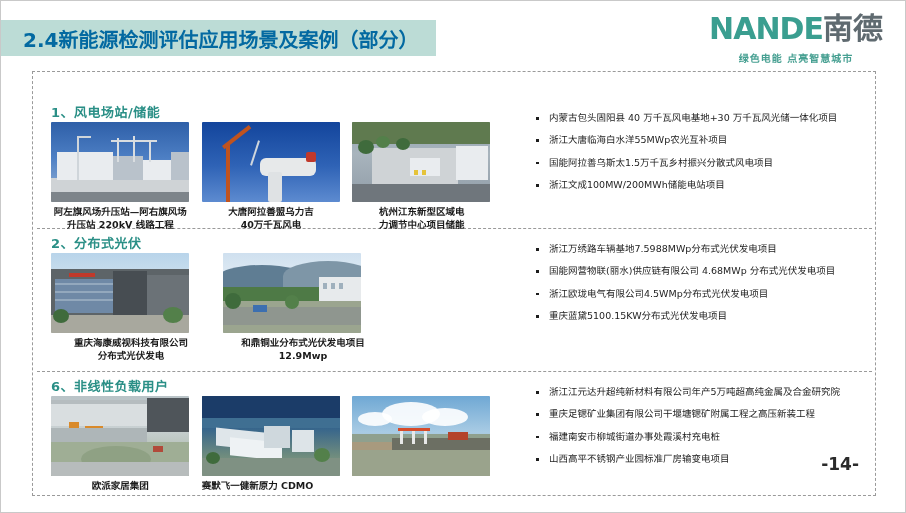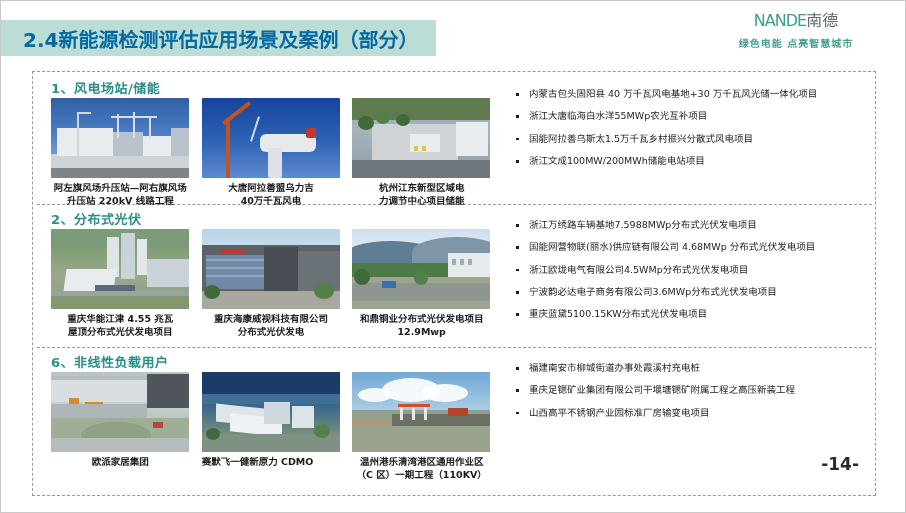--- a/index.html
+++ b/index.html
@@ -46,8 +46,8 @@
     width: 190px;
   }
   .brand-logo {
-    font-size: 16px;
-    font-weight: normal;
+    font-size: 30px;
+    font-weight: bold;
     letter-spacing: -1px;
     color: #3a9e90;
     line-height: 1.05;

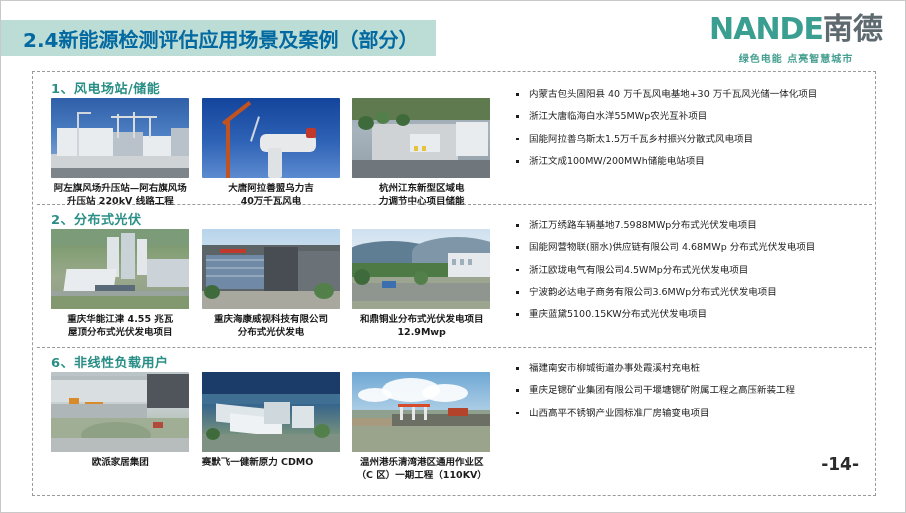--- a/index.html
+++ b/index.html
@@ -79,6 +79,7 @@
     width: 835px;
     border-bottom: 1px dashed #9a9a9a;
     padding: 4px 0 0 0;
+    margin-top: 24px;
   }
   .section.s1 { top: 2px;   height: 131px; }
   .section.s2 { top: 133px; height: 143px; }

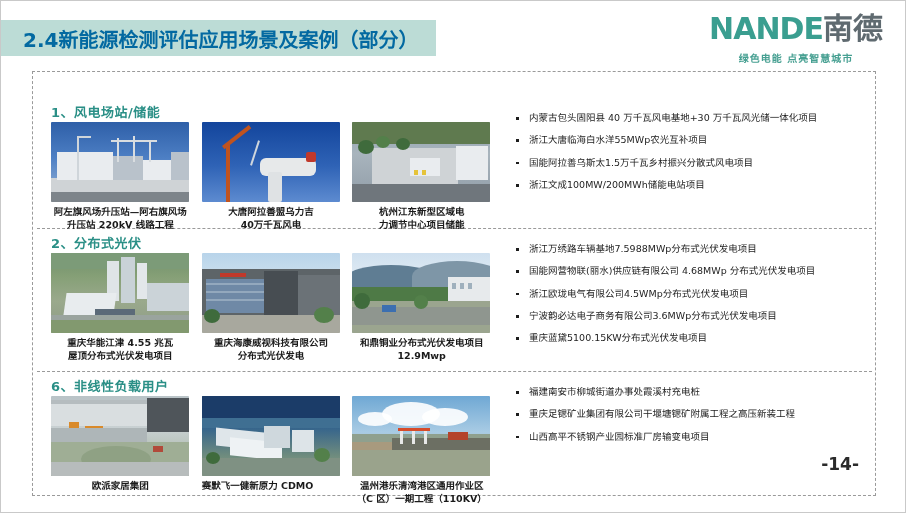--- a/index.html
+++ b/index.html
@@ -125,7 +125,7 @@
   
   .bullets {
     position: absolute;
-    left: 476px; top: 14px;
+    left: 496px; top: 14px;
     width: 352px;
   }
   .bullet {

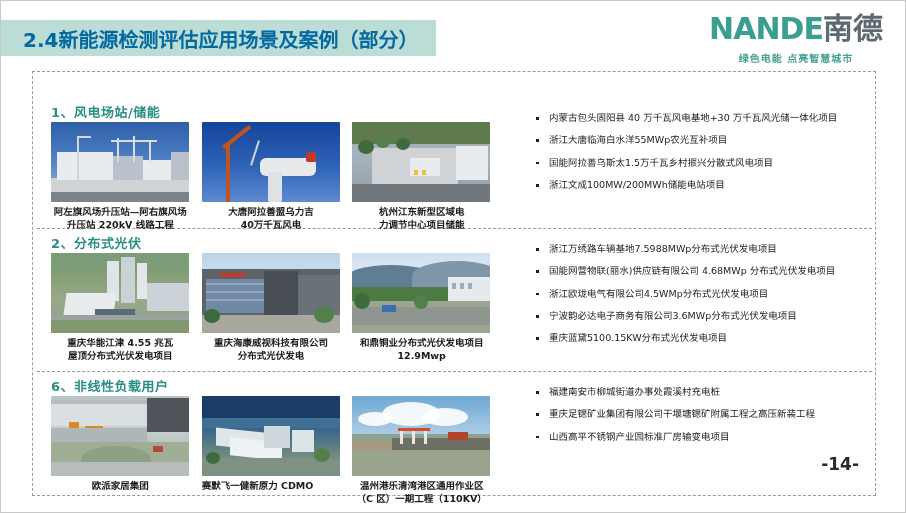--- a/index.html
+++ b/index.html
@@ -320,7 +320,6 @@
         <div class="bullet">浙江万绣路车辆基地7.5988MWp分布式光伏发电项目</div>
         <div class="bullet">国能网营物联(丽水)供应链有限公司 4.68MWp 分布式光伏发电项目</div>
         <div class="bullet">浙江欧珑电气有限公司4.5WMp分布式光伏发电项目</div>
-        <div class="bullet">宁波韵必达电子商务有限公司3.6MWp分布式光伏发电项目</div>
         <div class="bullet">重庆蓝黛5100.15KW分布式光伏发电项目</div>
       </div>
     </div>

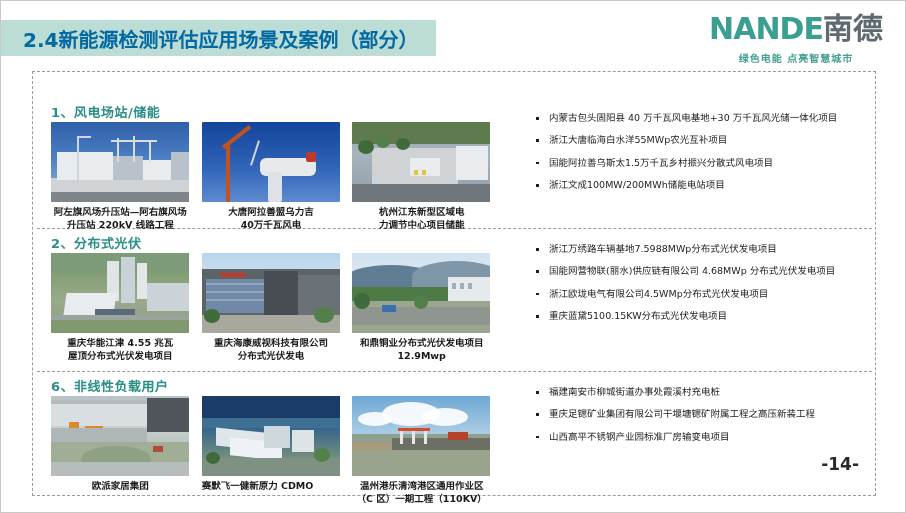--- a/index.html
+++ b/index.html
@@ -265,20 +265,6 @@
       <div class="section-head">2、分布式光伏</div>
 
       <div class="cards">
-        <div class="card">
-          <div class="photo aerial-grn">
-            <div class="shape" style="left:0;top:0;width:138px;height:16px;background:#7c9b78;"></div>
-            <div class="shape bld" style="left:56px;top:8px;width:12px;height:40px;background:#dfe4e7;"></div>
-            <div class="shape bld" style="left:70px;top:4px;width:14px;height:46px;background:#c9d2d7;"></div>
-            <div class="shape bld" style="left:86px;top:10px;width:10px;height:36px;background:#e3e7ea;"></div>
-            <div class="shape" style="left:14px;top:40px;width:50px;height:22px;background:#e8ecee;transform:skewX(-8deg);"></div>
-            <div class="shape roofd" style="left:44px;top:56px;width:40px;height:16px;"></div>
-            <div class="shape" style="left:96px;top:30px;width:42px;height:28px;background:#cbd3d8;"></div>
-            <div class="shape" style="left:0;top:66px;width:138px;height:14px;background:#82996f;"></div>
-            <div class="shape road" style="left:0;top:62px;width:138px;height:5px;background:#9aa49e;"></div>
-          </div>
-          <div class="caption">重庆华能江津 4.55 兆瓦<br>屋顶分布式光伏发电项目</div>
-        </div>
 
         <div class="card">
           <div class="photo sky-soft">

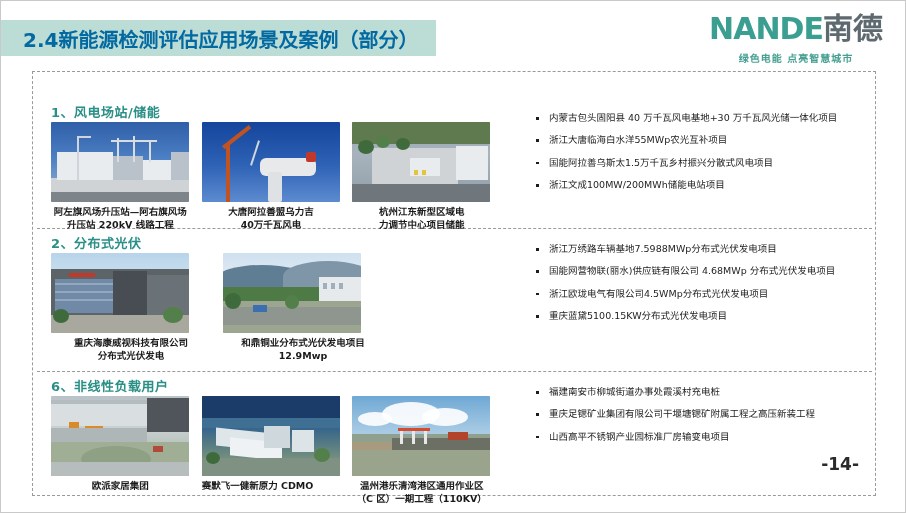--- a/index.html
+++ b/index.html
@@ -365,6 +365,7 @@
       </div>
 
       <div class="bullets">
+        <div class="bullet">浙江江元达升超纯新材料有限公司年产5万吨超高纯金属及合金研究院</div>
         <div class="bullet">福建南安市柳城街道办事处霞溪村充电桩</div>
         <div class="bullet">重庆足锶矿业集团有限公司干堰塘锶矿附属工程之高压新装工程</div>
         <div class="bullet">山西高平不锈钢产业园标准厂房输变电项目</div>

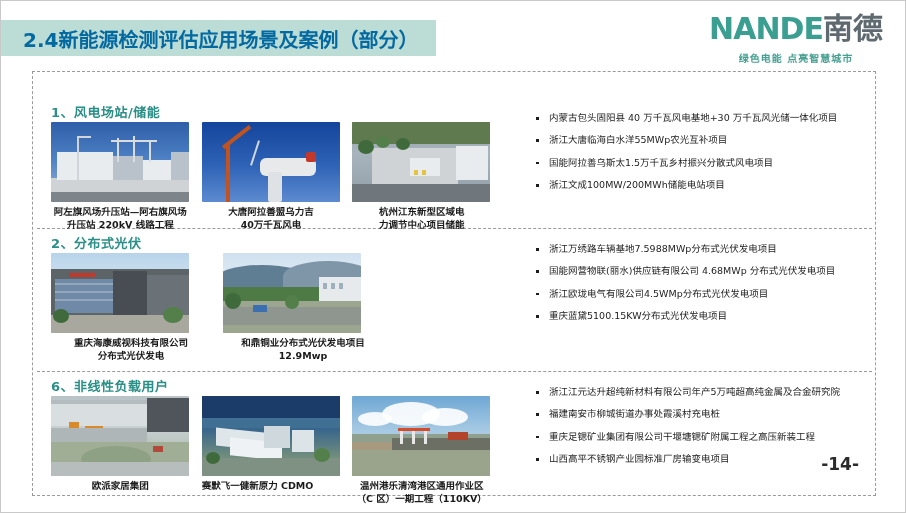--- a/index.html
+++ b/index.html
@@ -366,8 +366,8 @@
 
       <div class="bullets">
         <div class="bullet">浙江江元达升超纯新材料有限公司年产5万吨超高纯金属及合金研究院</div>
+        <div class="bullet">重庆足锶矿业集团有限公司干堰塘锶矿附属工程之高压新装工程</div>
         <div class="bullet">福建南安市柳城街道办事处霞溪村充电桩</div>
-        <div class="bullet">重庆足锶矿业集团有限公司干堰塘锶矿附属工程之高压新装工程</div>
         <div class="bullet">山西高平不锈钢产业园标准厂房输变电项目</div>
       </div>
     </div>

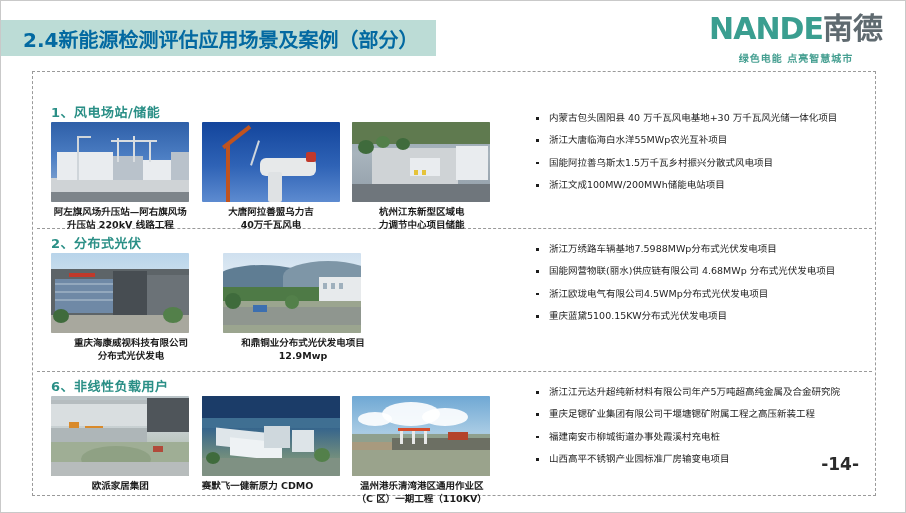--- a/index.html
+++ b/index.html
@@ -360,7 +360,6 @@
             <div class="shape" style="left:96px;top:36px;width:20px;height:8px;background:#b4432c;"></div>
             <div class="shape" style="left:0;top:54px;width:138px;height:26px;background:#9aa38c;"></div>
           </div>
-          <div class="caption">温州港乐清湾港区通用作业区<br>（C 区）一期工程（110KV）</div>
         </div>
       </div>
 

